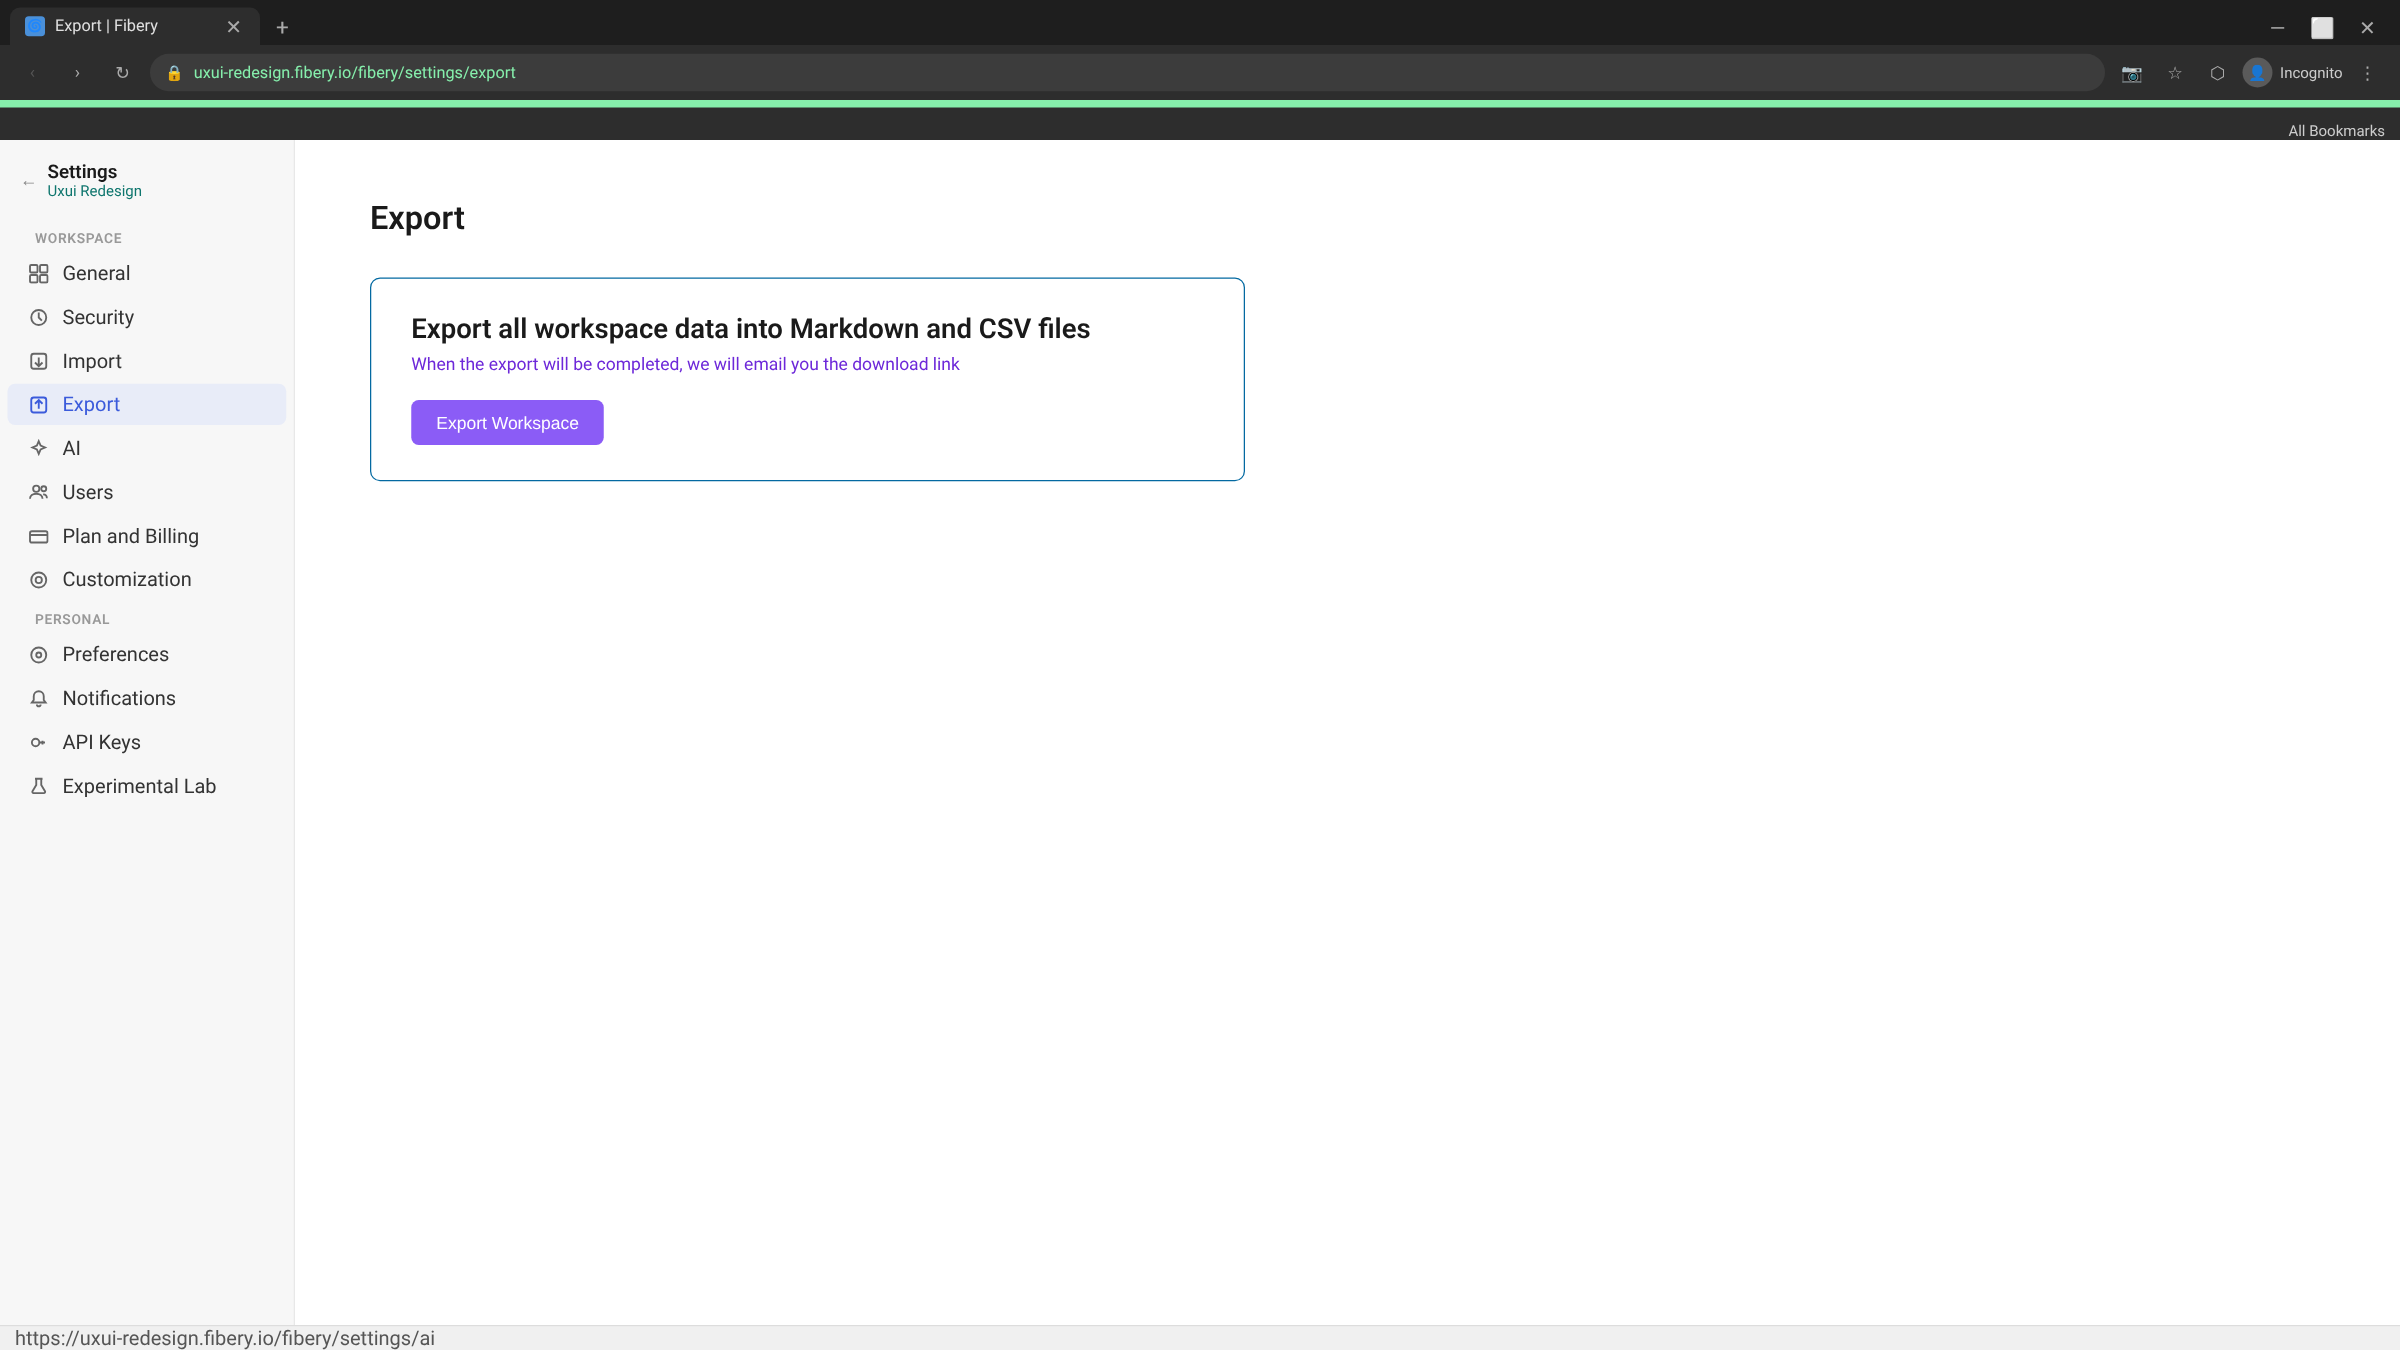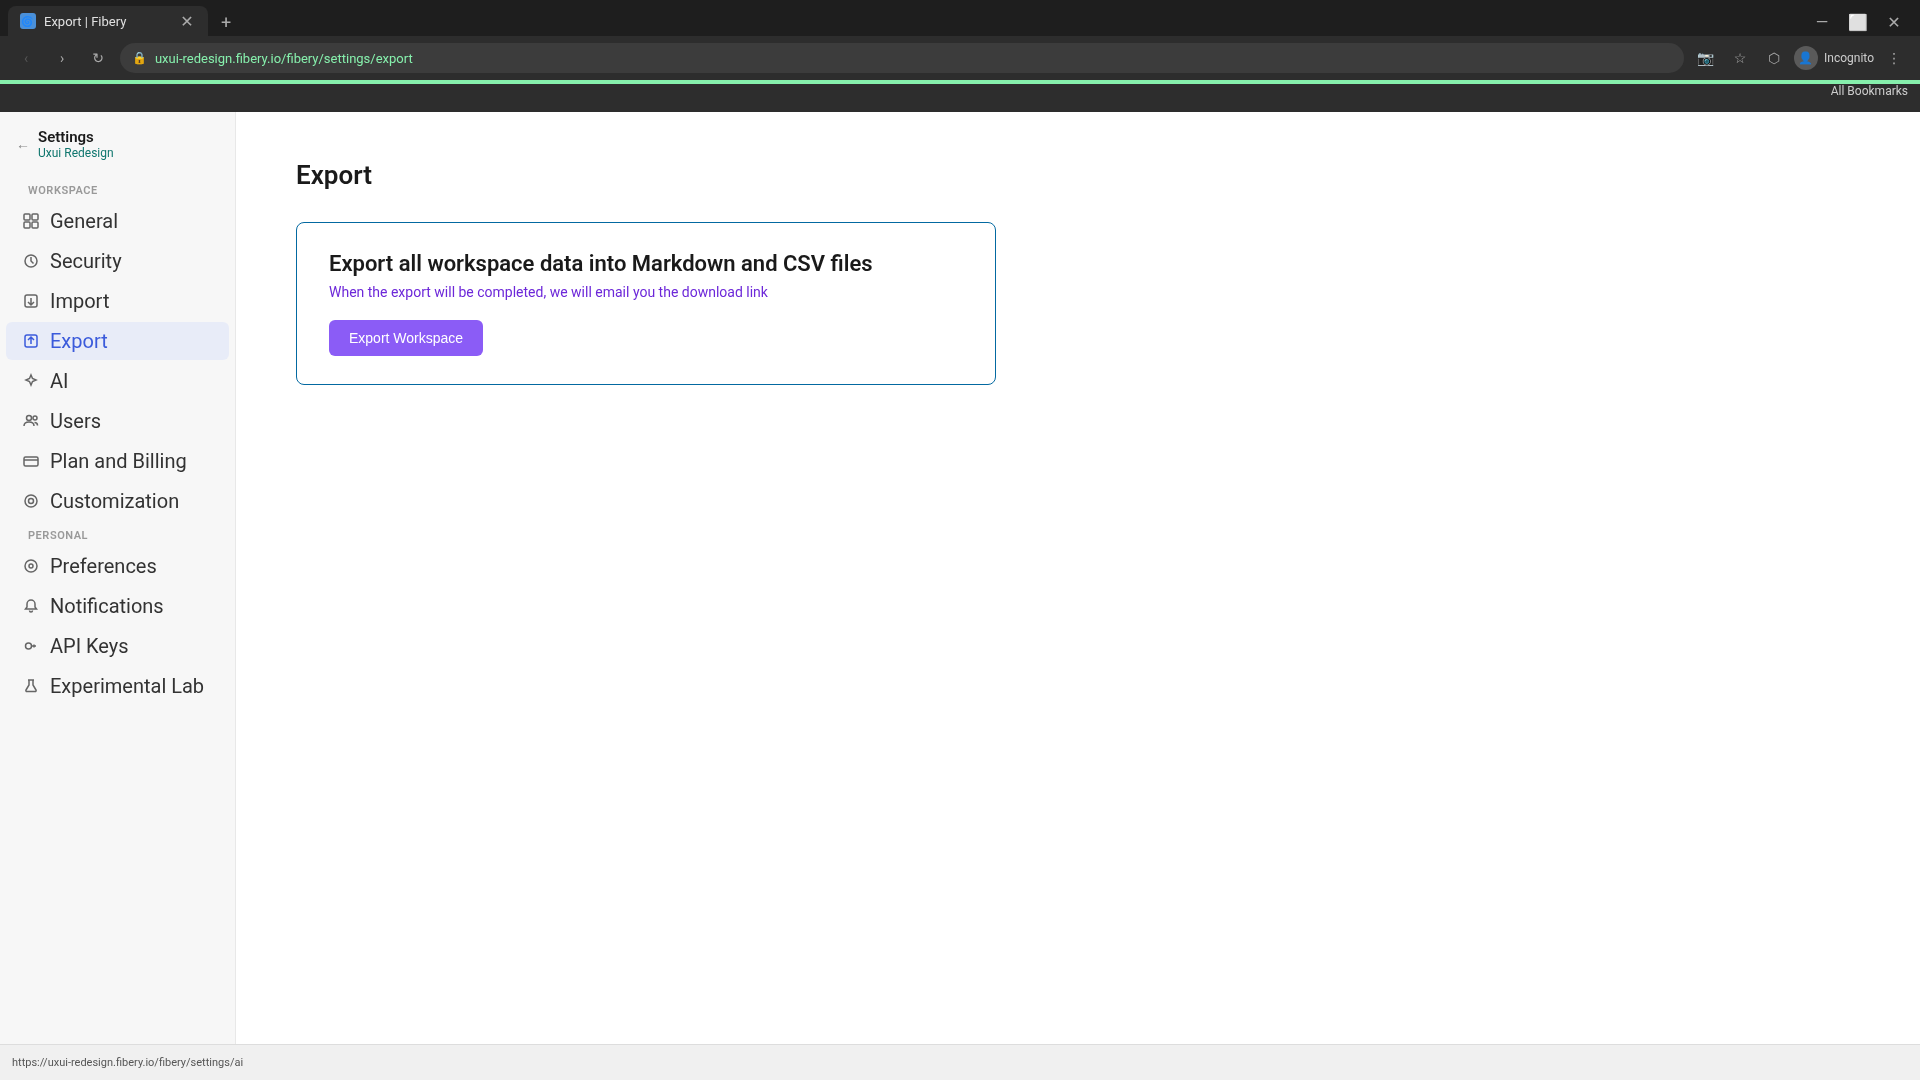--- a/index.html
+++ b/index.html
@@ -26,7 +26,7 @@
     .toolbar-icon { width: 28px; height: 28px; display: flex; align-items: center; justify-content: center; cursor: pointer; border-radius: 4px; }
 
     
-    .bookmarks-bar { background: #2d2d2d; height: 32px; display: flex; align-items: flex-start; padding: 0 12px; border-top: 4px solid #86efac; }
+    .bookmarks-bar { background: #2d2d2d; height: 32px; display: flex; align-items: flex-end; padding: 0 12px; border-top: 6px solid #86efac; }
     .bookmarks-bar-label { color: #ccc; font-size: 12px; }
 
     

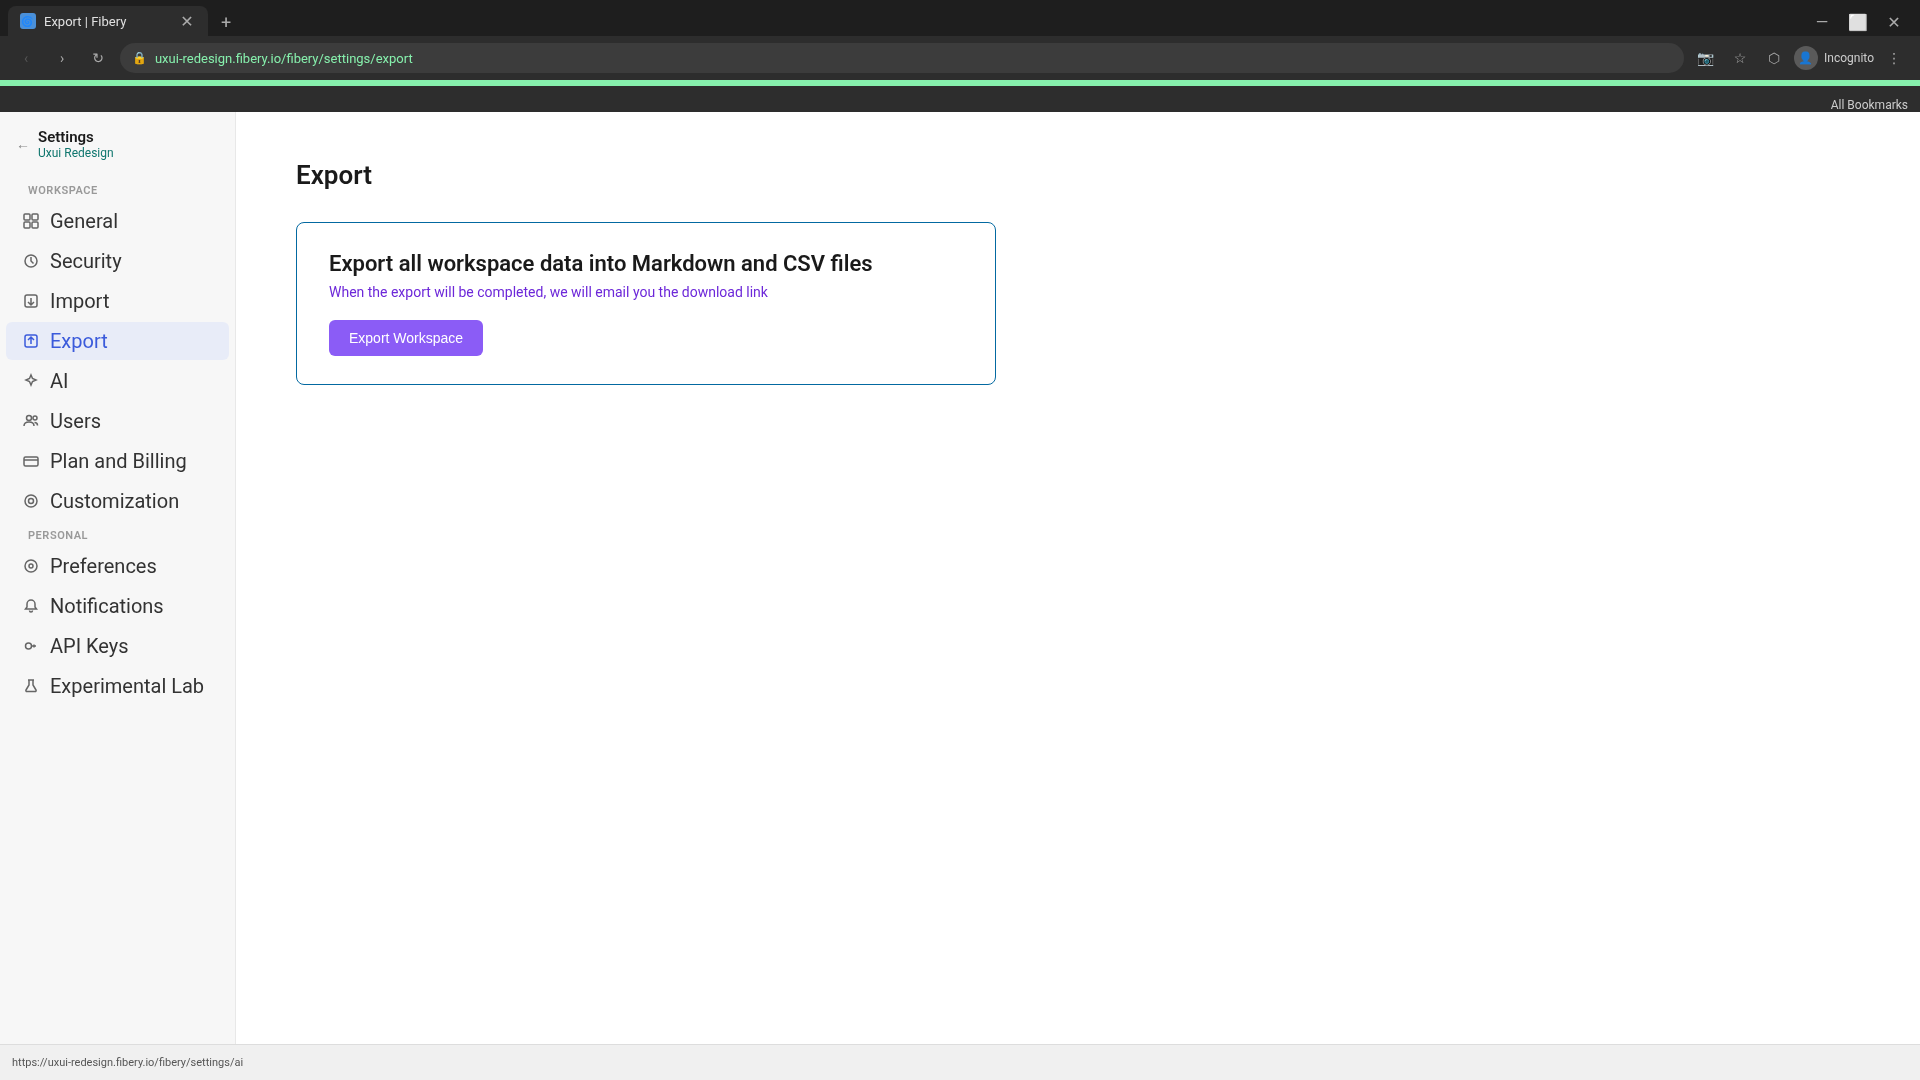--- a/index.html
+++ b/index.html
@@ -41,7 +41,7 @@
     .sidebar-subtitle { font-size: 12px; color: #0f766e; }
 
     .sidebar-section-label { font-size: 11px; font-weight: 600; color: #999; text-transform: uppercase; letter-spacing: 0.05em; padding: 8px 28px 4px; }
-    .sidebar-item { display: flex; align-items: center; gap: 10px; padding: 7px 16px; cursor: pointer; border-radius: 6px; margin: 1px 6px; color: #333; font-size: 20px; }
+    .sidebar-item { display: flex; align-items: center; gap: 10px; padding: 7px 16px; cursor: pointer; border-radius: 6px; margin: 1px 6px; color: #333; font-size: 16px; }
     .sidebar-item.active { background: #e8ecf8; color: #3b5bdb; }
     .sidebar-item .item-icon { width: 18px; height: 18px; display: flex; align-items: center; justify-content: center; font-size: 14px; flex-shrink: 0; }
     .sidebar-item .item-label { flex: 1; }

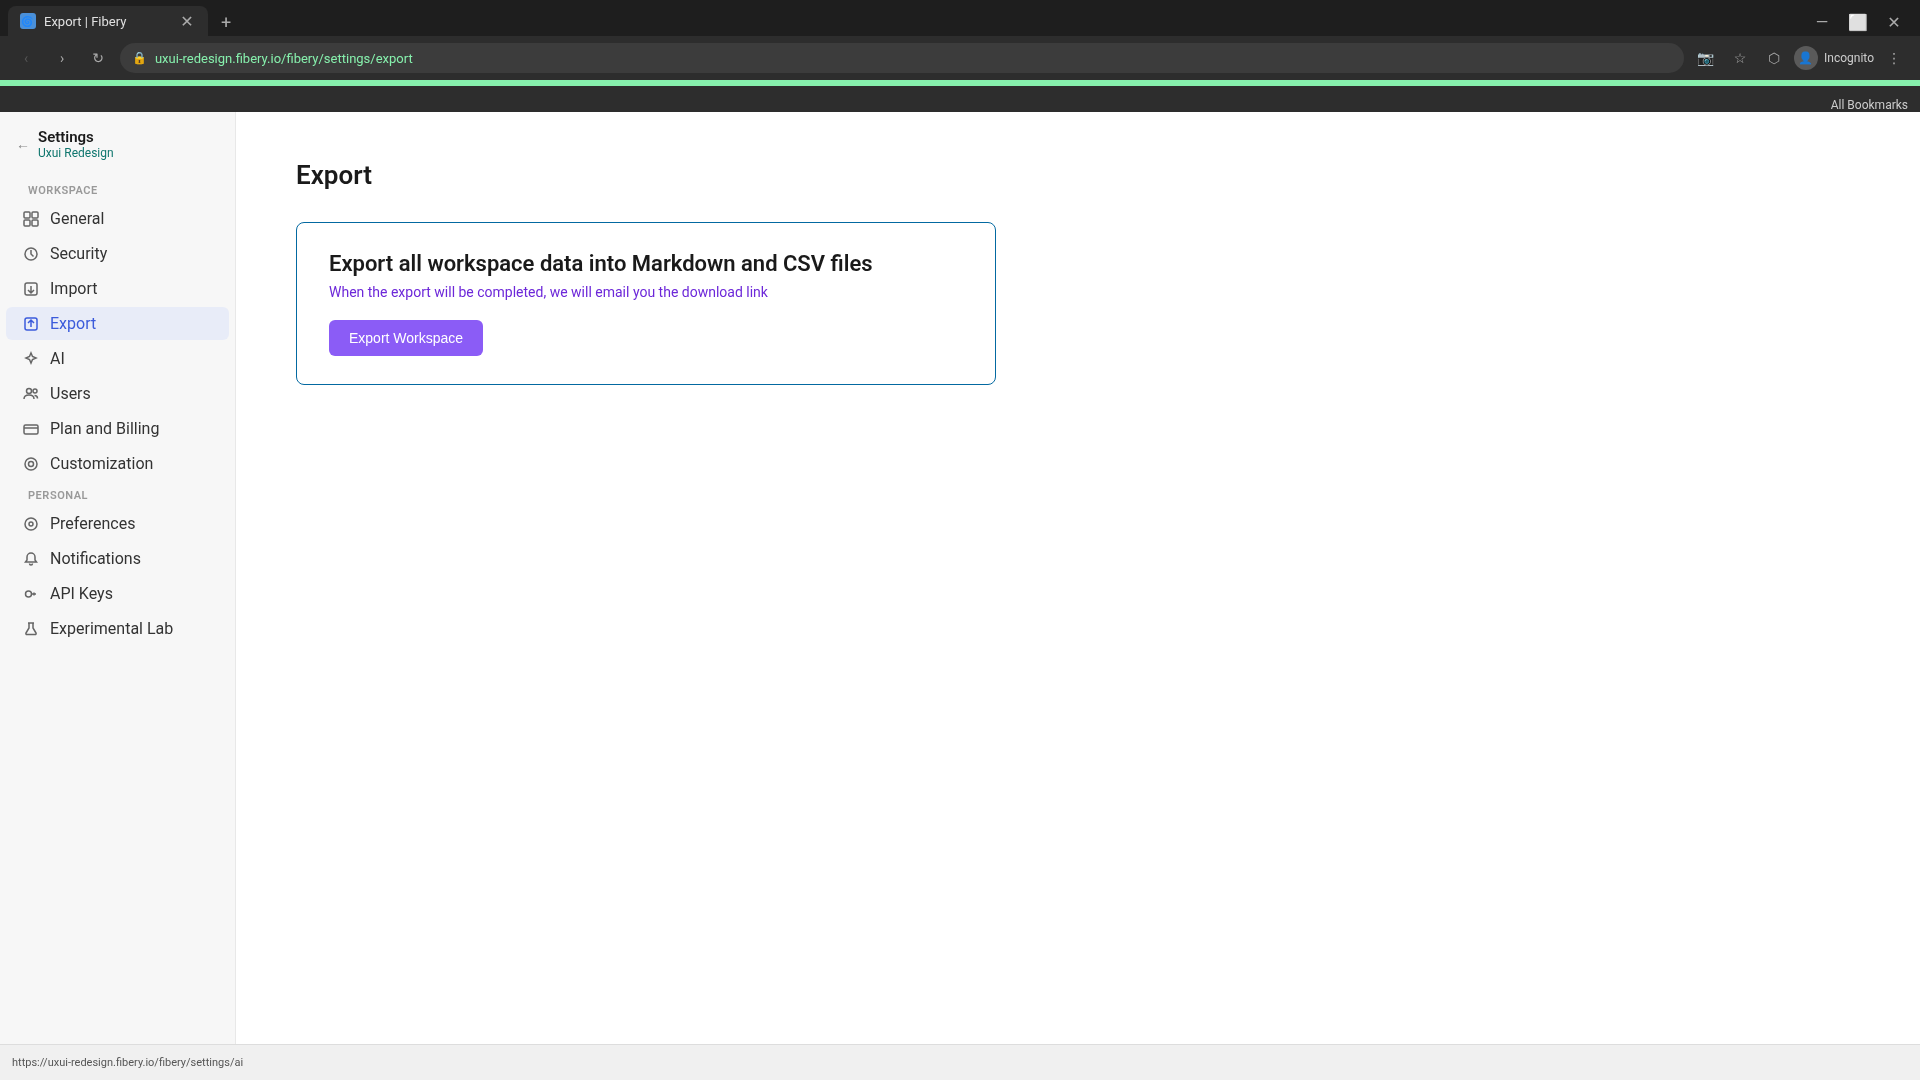--- a/index.html
+++ b/index.html
@@ -55,7 +55,7 @@
     .export-btn { background: #8b5cf6; color: #fff; border: none; border-radius: 6px; padding: 10px 20px; font-size: 14px; font-weight: 500; cursor: pointer; }
 
     
-    .status-bar { background: #f0f0f0; border-top: 1px solid #ddd; height: 36px; display: flex; align-items: center; padding: 0 12px; font-size: 11px; color: #555; }
+    .status-bar { background: #f0f0f0; border-top: 1px solid #ddd; height: 20px; display: flex; align-items: center; padding: 0 12px; font-size: 16px; color: #555; }
 
     
     ::-webkit-scrollbar { width: 6px; }

